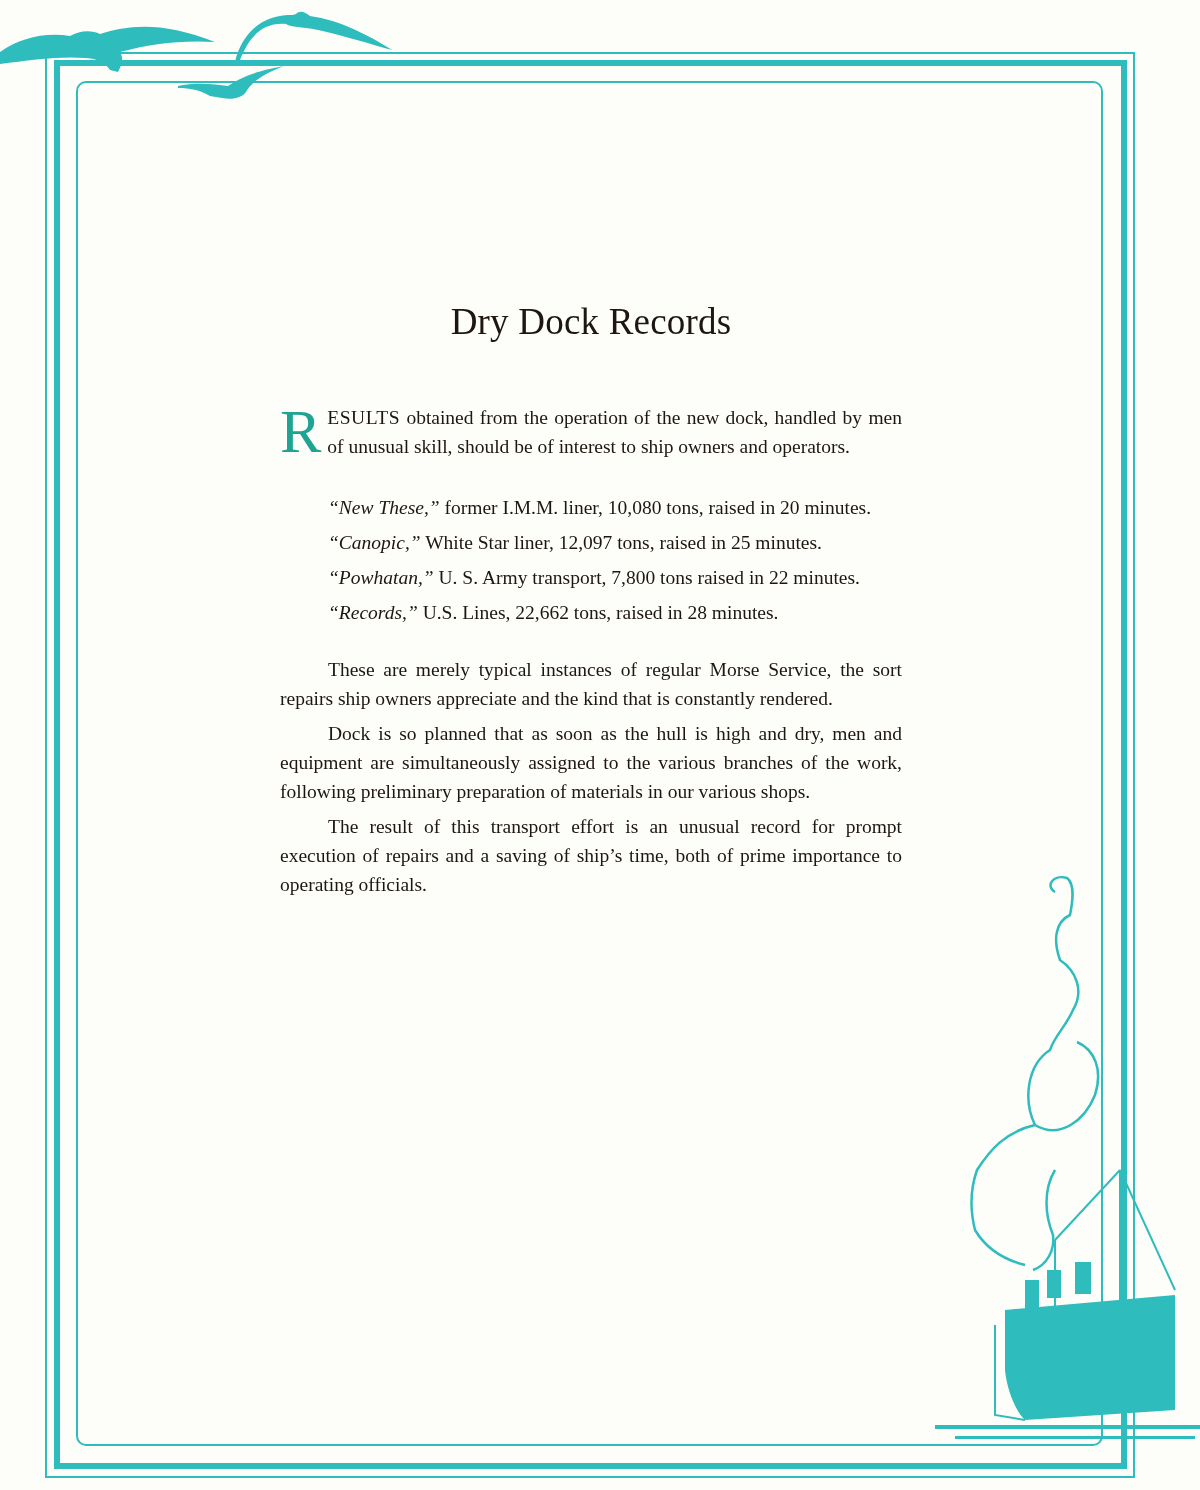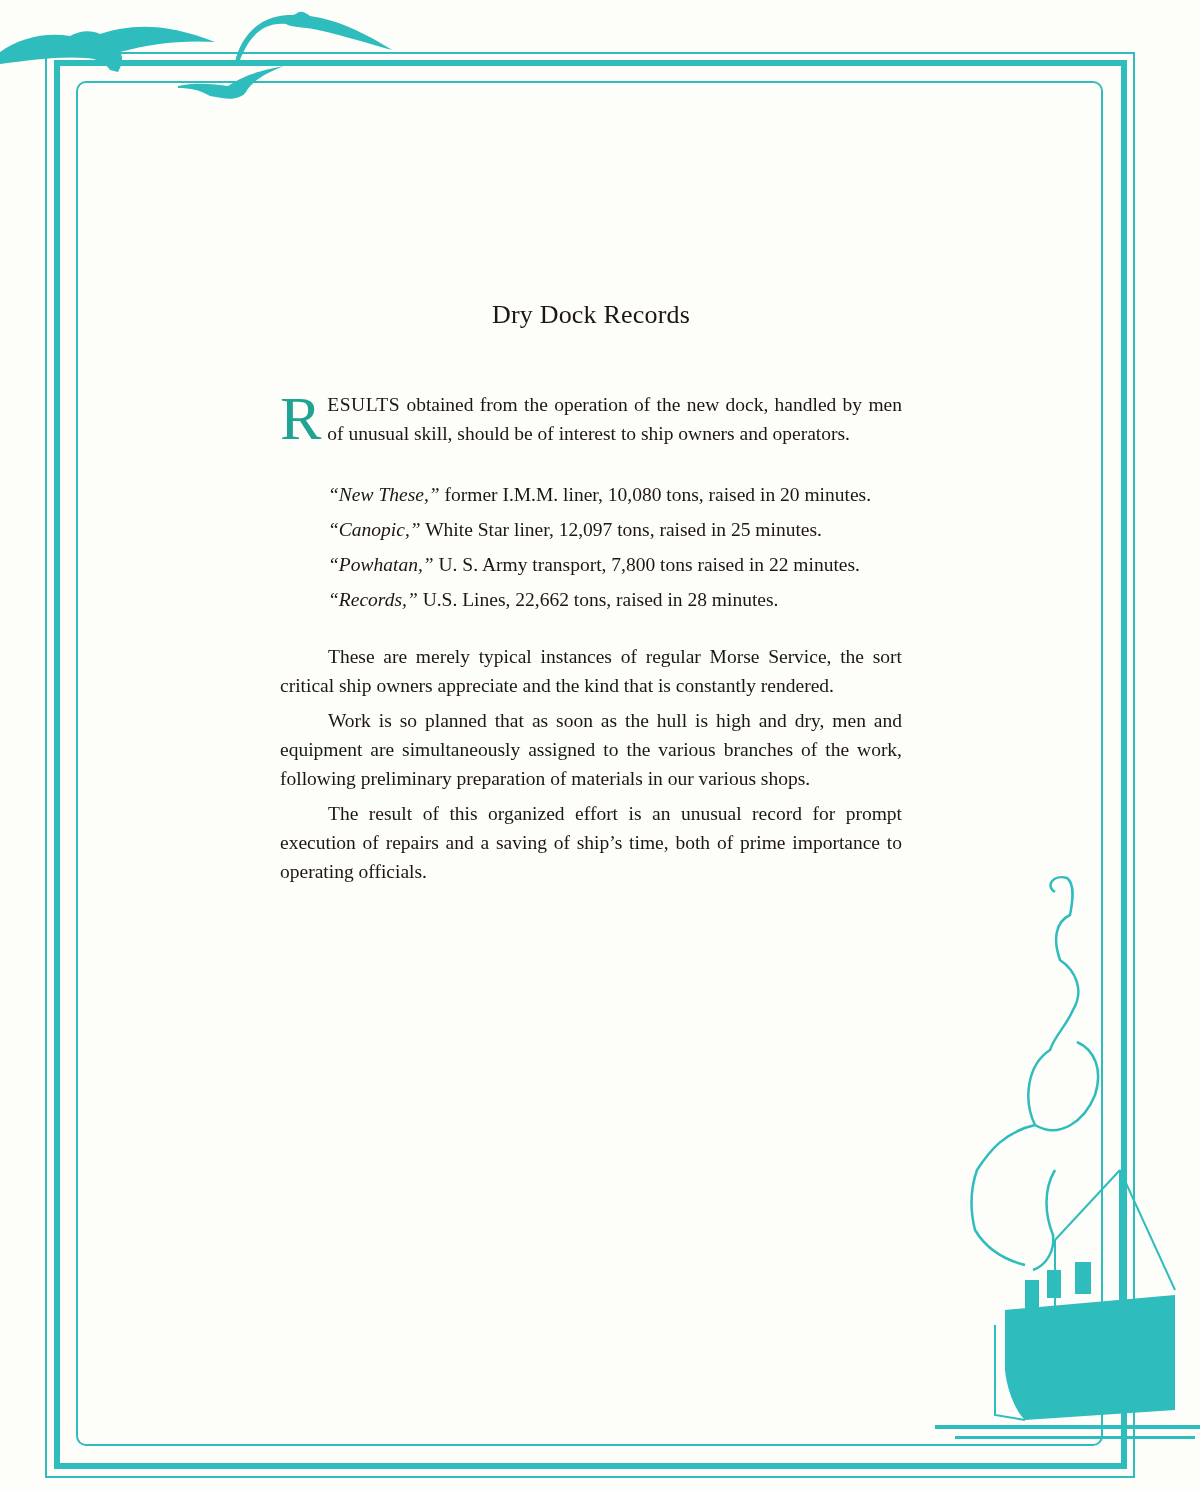--- a/index.html
+++ b/index.html
@@ -18,7 +18,7 @@
     border: 2.5px solid #2fbcbc; box-sizing: border-box; border-radius: 10px; }
 
   .content { position: absolute; left: 280px; top: 300px; width: 622px; }
-  .title { text-align: center; font-size: 26px; margin: 0 0 16px 0; font-weight: normal; letter-spacing: 0.2px; }
+  .title { text-align: center; font-size: 37px; margin: 0 0 16px 0; font-weight: normal; letter-spacing: 0.2px; }
   .intro { margin-top: 60px; font-size: 19.5px; line-height: 29px; text-align: justify; position: relative; }
   .dropcap { float: left; font-size: 62px; line-height: 48px; color: #1fa392; margin: 4px 6px 0 0; font-weight: normal; }
   .smallcaps { letter-spacing: 0.5px; }

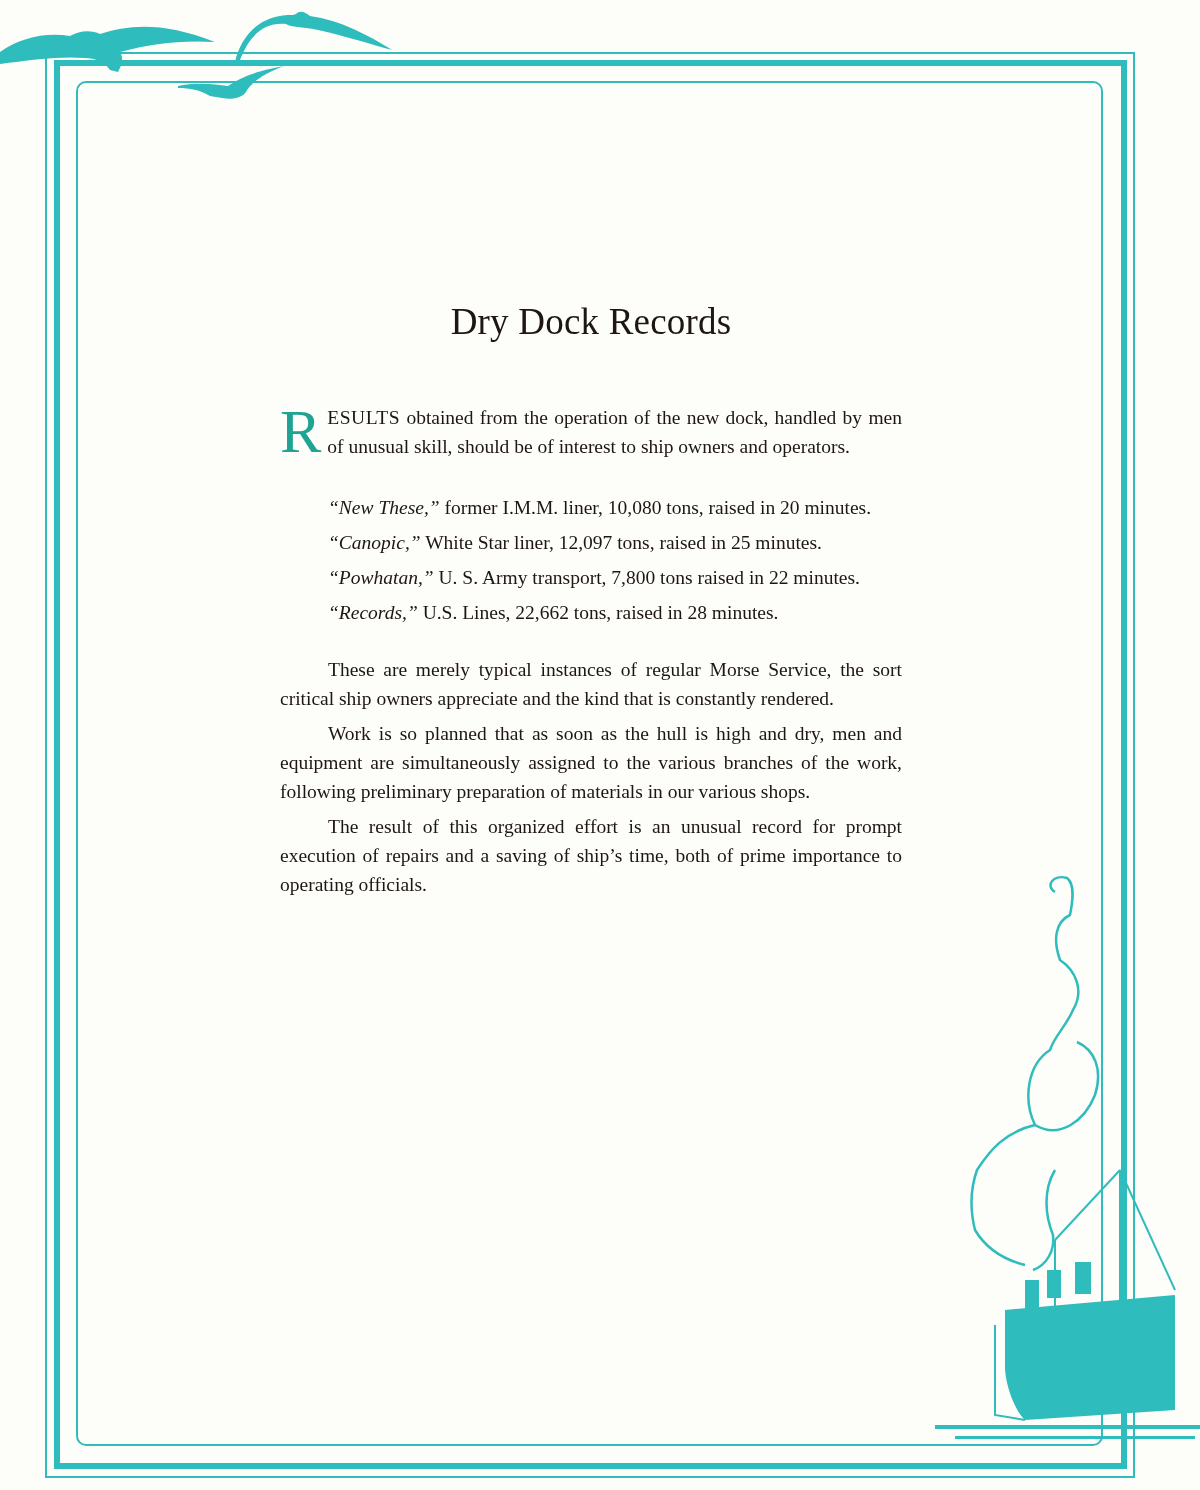--- a/index.html
+++ b/index.html
@@ -89,7 +89,7 @@
     </ul>
 
     <div class="paras">
-      <p class="para">These are merely typical instances of regular Morse Service, the sort critical ship owners appreciate and the kind that is constantly rendered.</p>
+      <p class="para">These are merely typical instances of regular Morse Service, the sort repairs ship owners appreciate and the kind that is constantly rendered.</p>
       <p class="para">Work is so planned that as soon as the hull is high and dry, men and equipment are simultaneously assigned to the various branches of the work, following preliminary preparation of materials in our various shops.</p>
       <p class="para">The result of this organized effort is an unusual record for prompt execution of repairs and a saving of ship’s time, both of prime importance to operating officials.</p>
     </div>

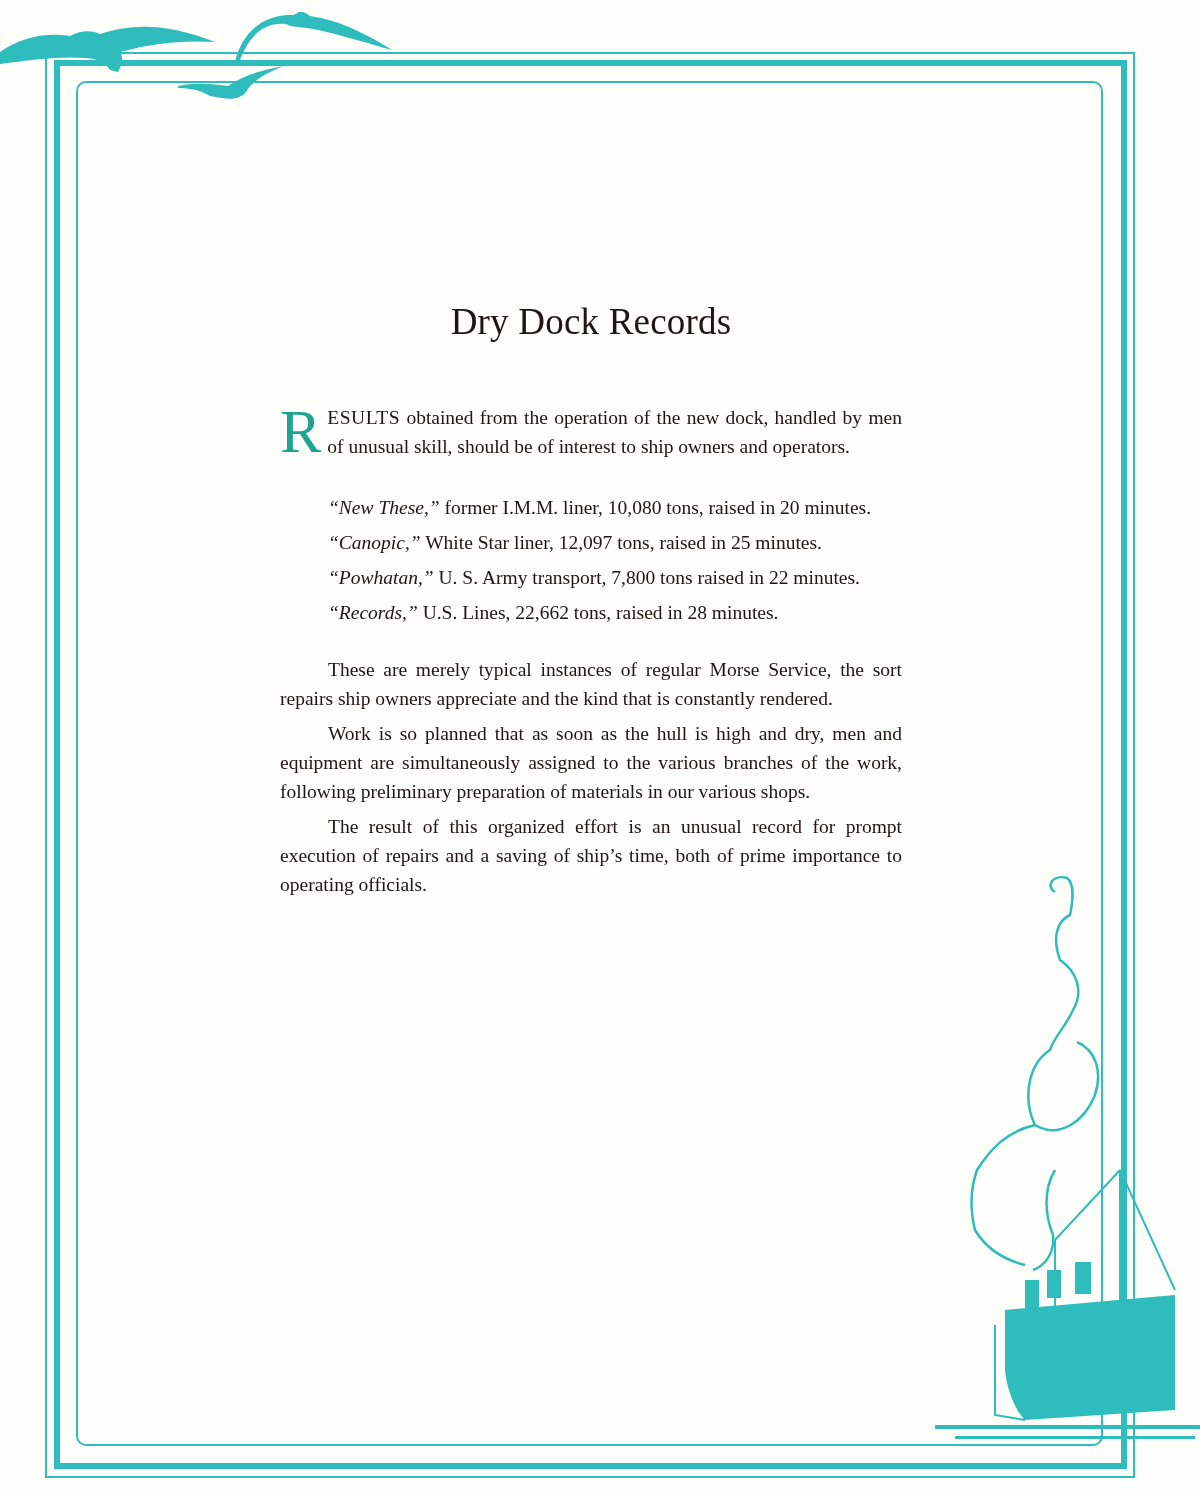--- a/index.html
+++ b/index.html
@@ -90,7 +90,7 @@
 
     <div class="paras">
       <p class="para">These are merely typical instances of regular Morse Service, the sort repairs ship owners appreciate and the kind that is constantly rendered.</p>
-      <p class="para">Work is so planned that as soon as the hull is high and dry, men and equipment are simultaneously assigned to the various branches of the work, following preliminary preparation of materials in our various shops.</p>
+      <p class="para">Dock is so planned that as soon as the hull is high and dry, men and equipment are simultaneously assigned to the various branches of the work, following preliminary preparation of materials in our various shops.</p>
       <p class="para">The result of this organized effort is an unusual record for prompt execution of repairs and a saving of ship’s time, both of prime importance to operating officials.</p>
     </div>
   </div>

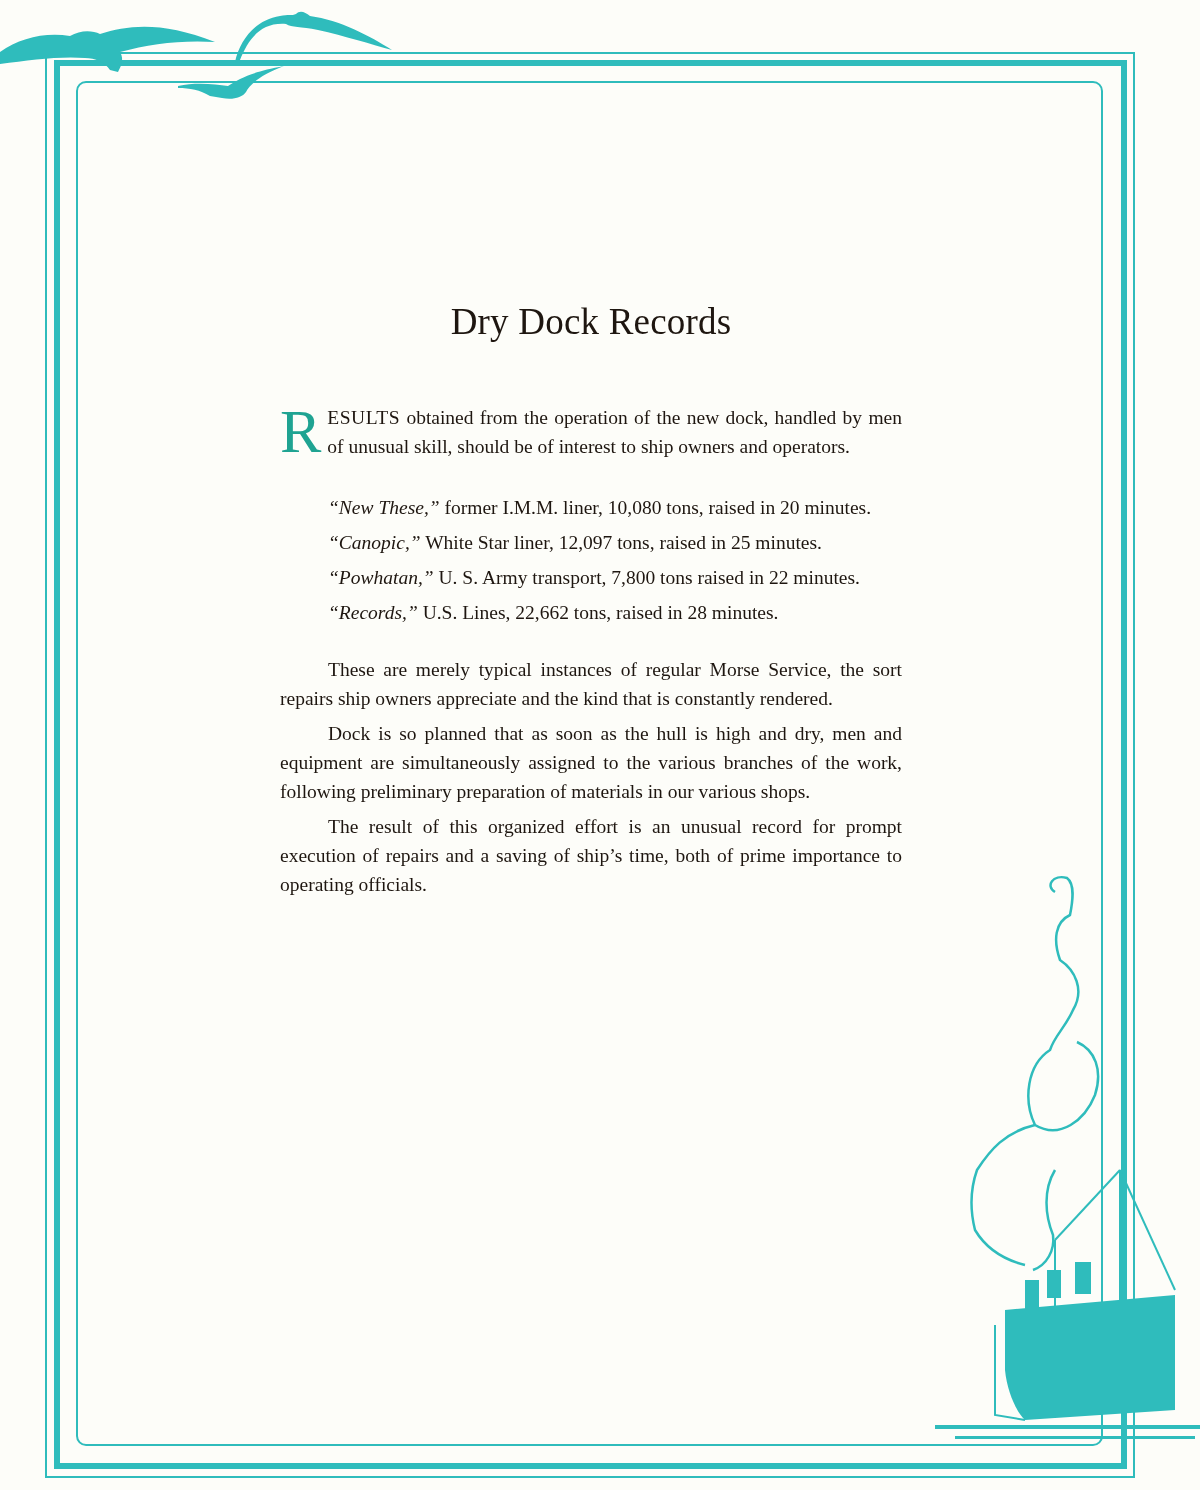--- a/index.html
+++ b/index.html
@@ -91,7 +91,7 @@
     <div class="paras">
       <p class="para">These are merely typical instances of regular Morse Service, the sort repairs ship owners appreciate and the kind that is constantly rendered.</p>
       <p class="para">Dock is so planned that as soon as the hull is high and dry, men and equipment are simultaneously assigned to the various branches of the work, following preliminary preparation of materials in our various shops.</p>
-      <p class="para">The result of this organized effort is an unusual record for prompt execution of repairs and a saving of ship’s time, both of prime importance to operating officials.</p>
+      <p class="para">The result of this transport effort is an unusual record for prompt execution of repairs and a saving of ship’s time, both of prime importance to operating officials.</p>
     </div>
   </div>
 </div>

